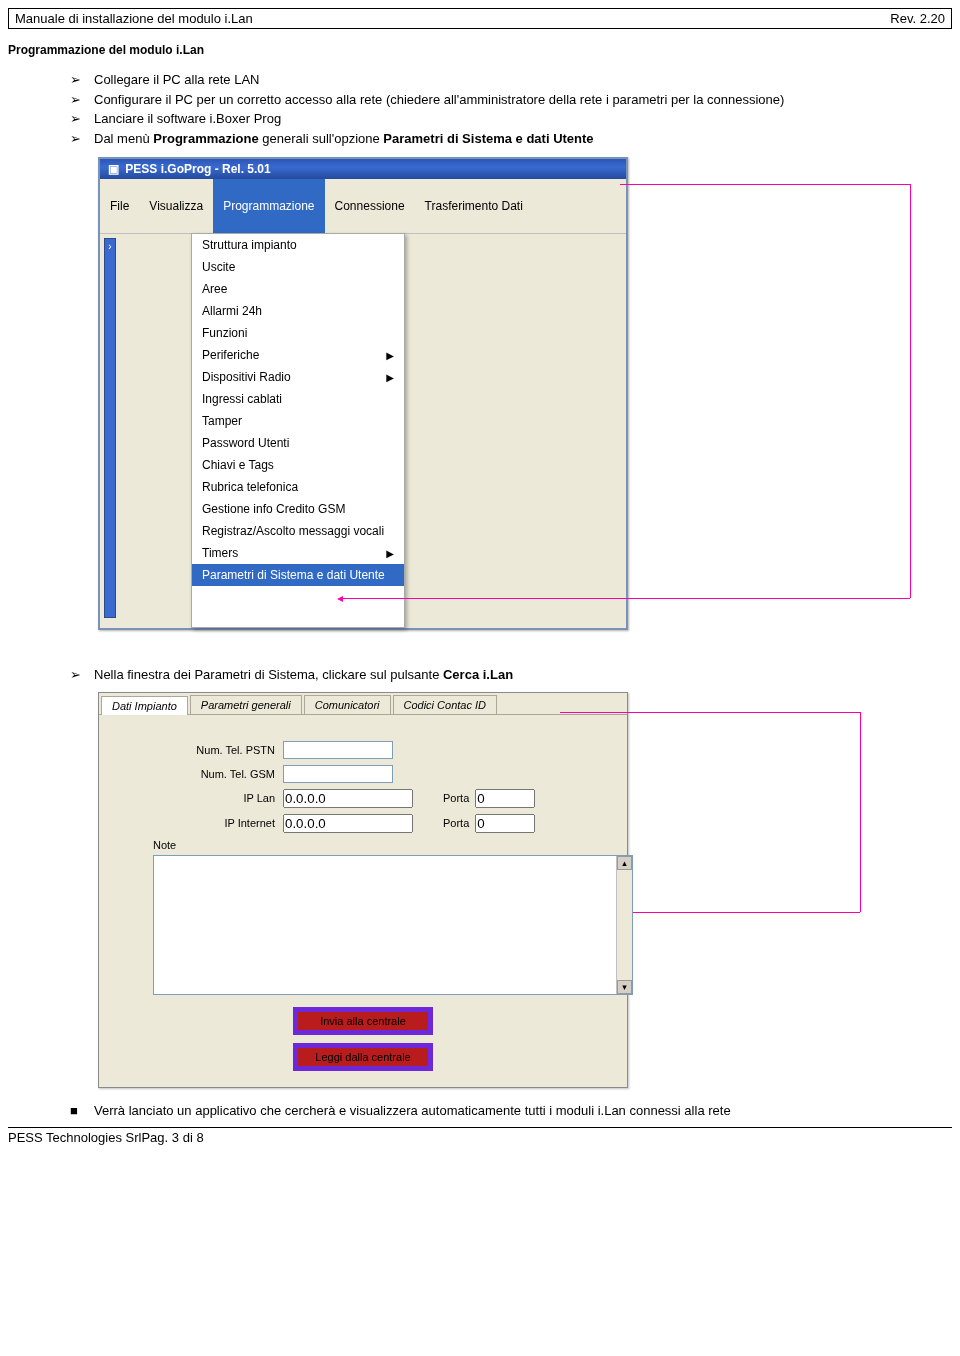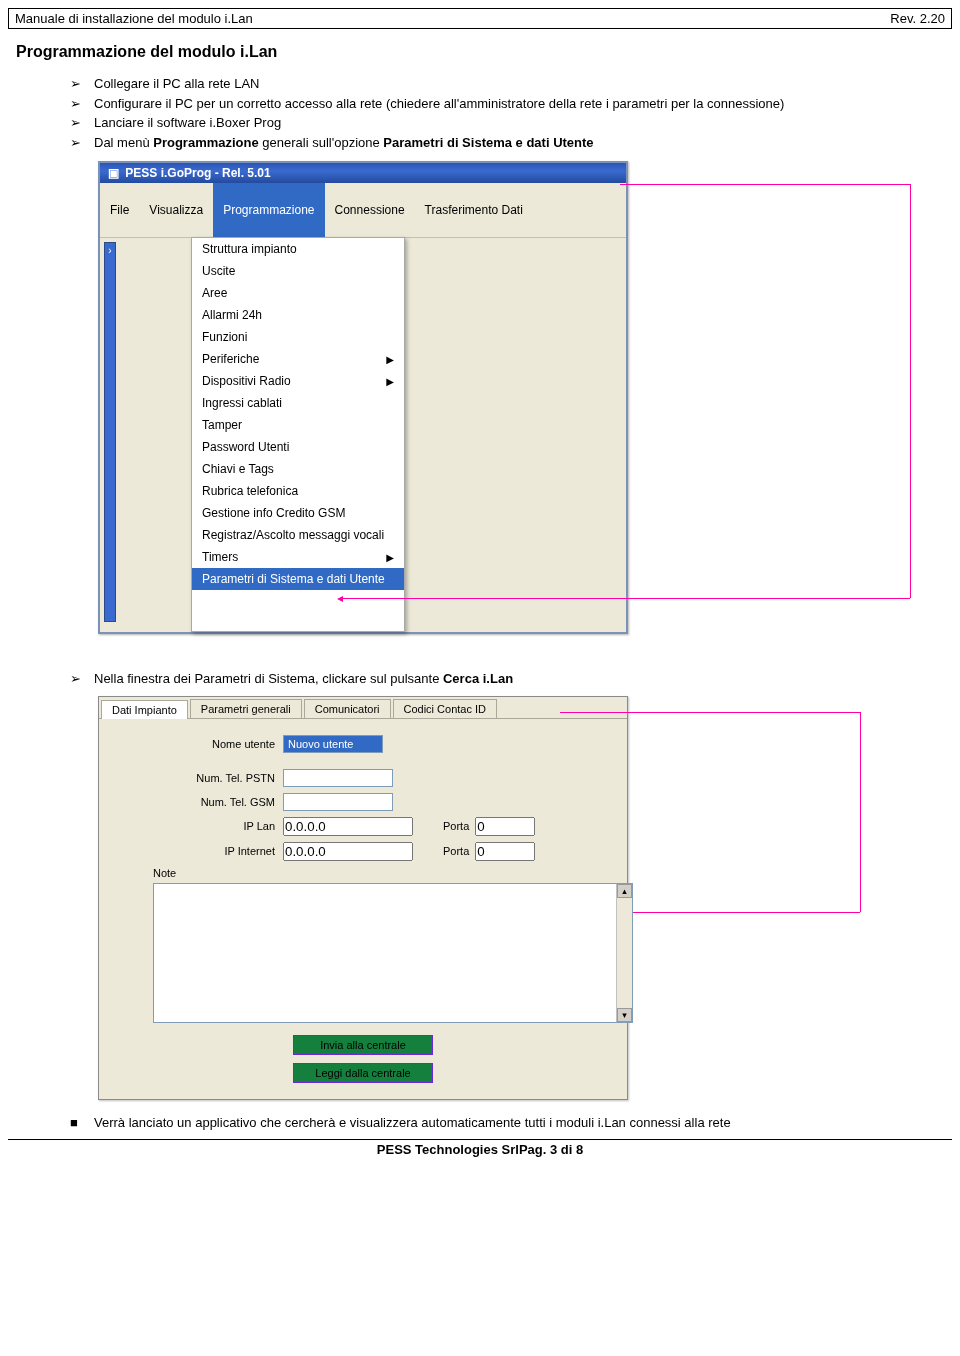--- a/index.html
+++ b/index.html
@@ -21,7 +21,7 @@
     font-size: 13px;
     margin-bottom: 14px;
   }
-  .section-title { font-weight: bold; font-size: 16px; margin: 6px 0 14px 8px; }
+  .section-title { font-weight: bold; font-size: 12px; margin: 6px 0 14px 0; }
   .bullets { margin-left: 62px; margin-bottom: 8px; }
   .bullet-row { display: flex; align-items: flex-start; margin-bottom: 2px; line-height: 1.35; font-size: 13px;}
   .bullet-glyph { width: 24px; flex:none; }

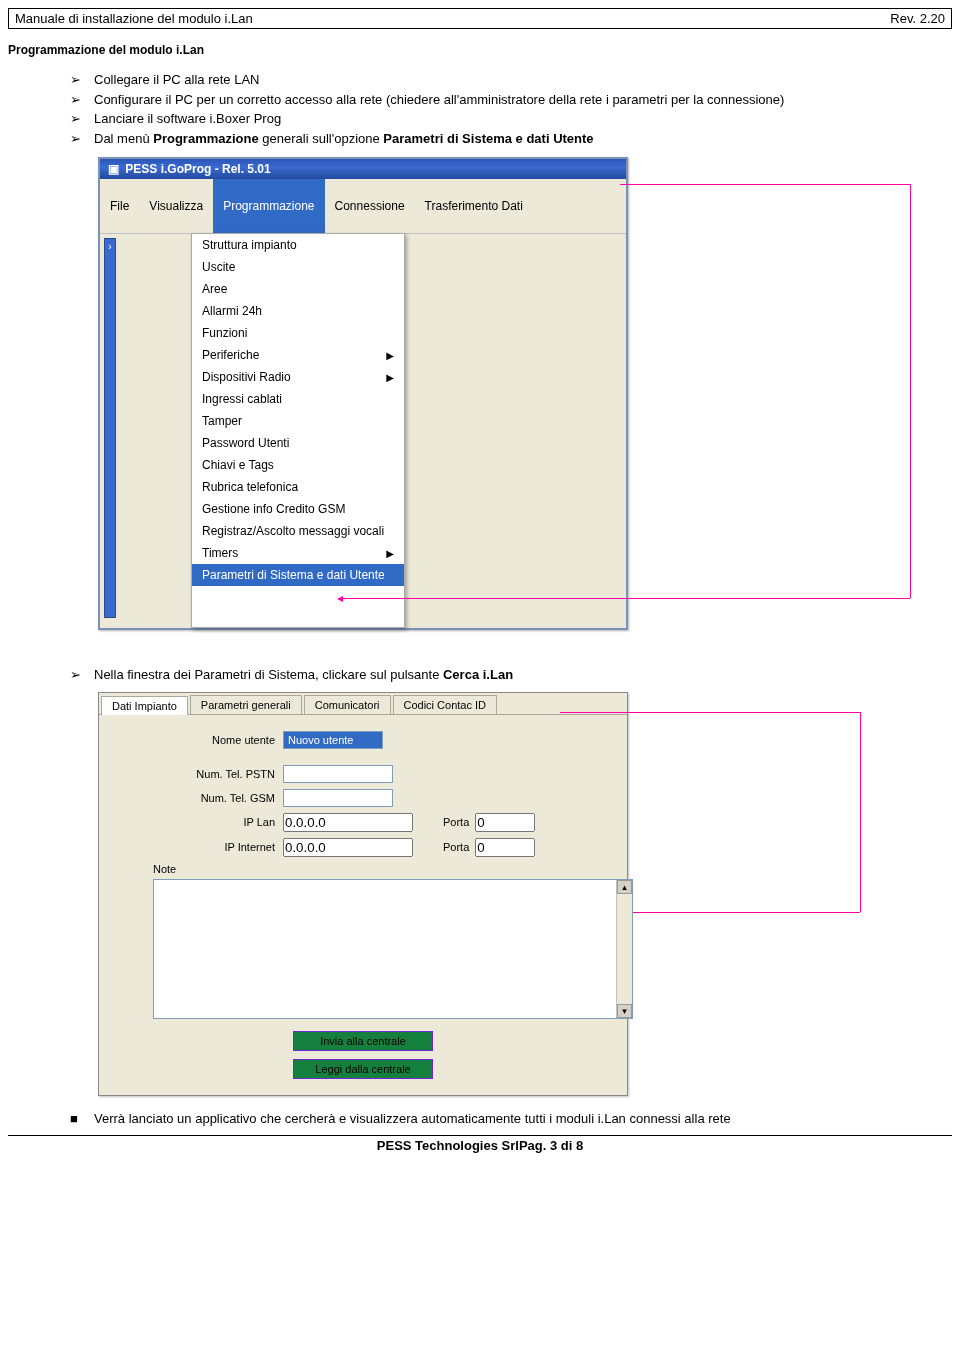--- a/index.html
+++ b/index.html
@@ -105,7 +105,7 @@
     border:1px solid #888; margin-left:2px; text-align:center; line-height:10px;
     font-size:9px; color:#000;
   }
-  .tabs { display:flex; background:#ece9d8; padding:2px 2px 0 2px; border-bottom:1px solid #aca899;}
+  .tabs { display:flex; background:#ece9d8; padding:2px 2px 0 2px; border-bottom:1px solid #aca899;font-style:italic;}
   .tab { padding:3px 10px; border:1px solid #aca899; border-bottom:none; background:#ece9d8; margin-right:2px; font-size:11px;}
   .tab.active { background:#fff; position:relative; top:1px;}
   .param-body { background:#ece9d8; padding:16px 14px 8px 14px; }

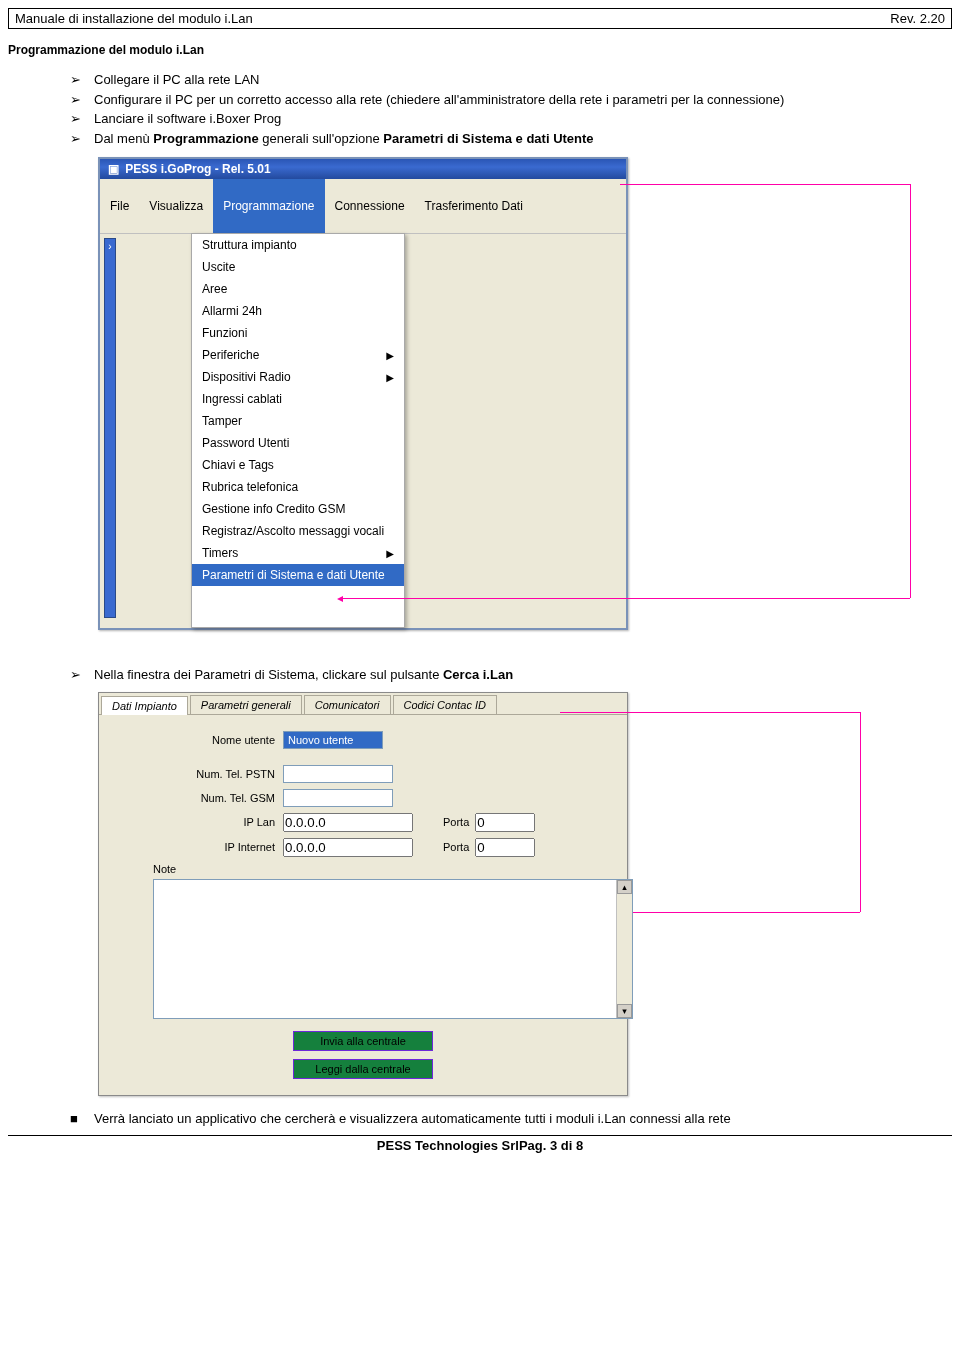--- a/index.html
+++ b/index.html
@@ -285,10 +285,6 @@
       <div class="tab">Codici Contac ID</div>
     </div>
     <div class="param-body">
-      <div class="frow">
-        <label>Nome utente</label>
-        <input type="text" class="hl-input" style="width: 100px;" value="Nuovo utente">
-      </div>
       <div style="height:10px"></div>
       <div class="frow">
         <label>Num. Tel. PSTN</label>

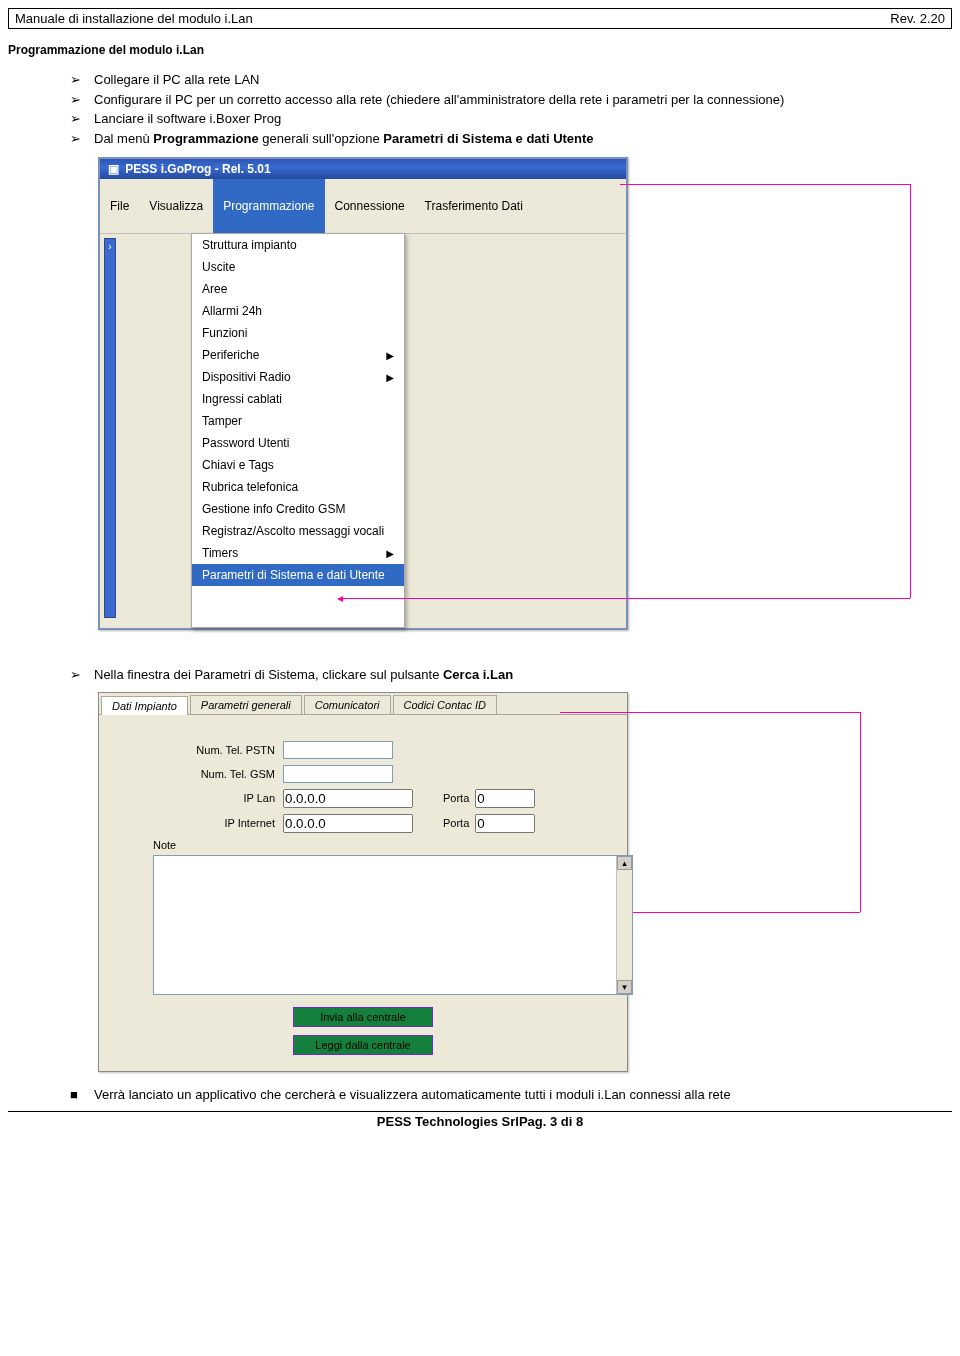--- a/index.html
+++ b/index.html
@@ -142,7 +142,7 @@
   .action-btns{ text-align:center; margin-top:12px;}
   .action-btns button{
     display:block; margin:0 auto 8px auto; width:140px;
-    border:1px solid #6d28d9; background:#15803d; padding:3px 0; font-size:11px;
+    border:5px solid #6d28d9; background:#b91c1c; padding:3px 0; font-size:11px;
   }
   .square-bullet{ width:24px; flex:none; text-align:left;}
   .doc-footer{

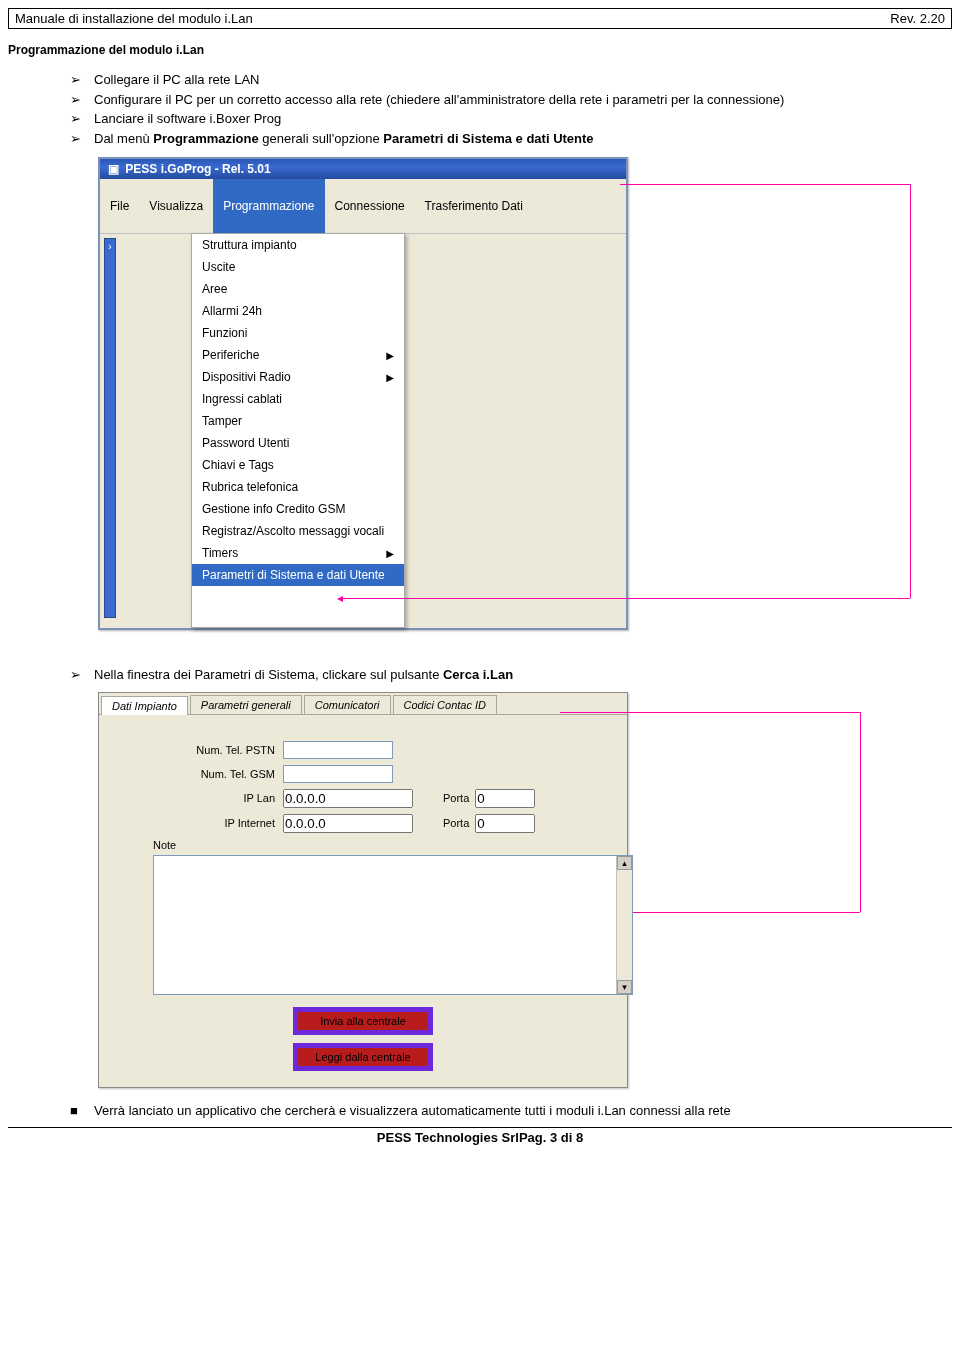--- a/index.html
+++ b/index.html
@@ -147,7 +147,7 @@
   .square-bullet{ width:24px; flex:none; text-align:left;}
   .doc-footer{
     border-top:1px solid #000; margin-top:2px; padding:2px 0 0 0;
-    display:flex; justify-content:center; font-size:13px;font-weight:bold;
+    display:flex; justify-content:flex-start; font-size:13px;
   }
   .doc-footer-wrap{ padding:0 0 0 0;}
 </style>

